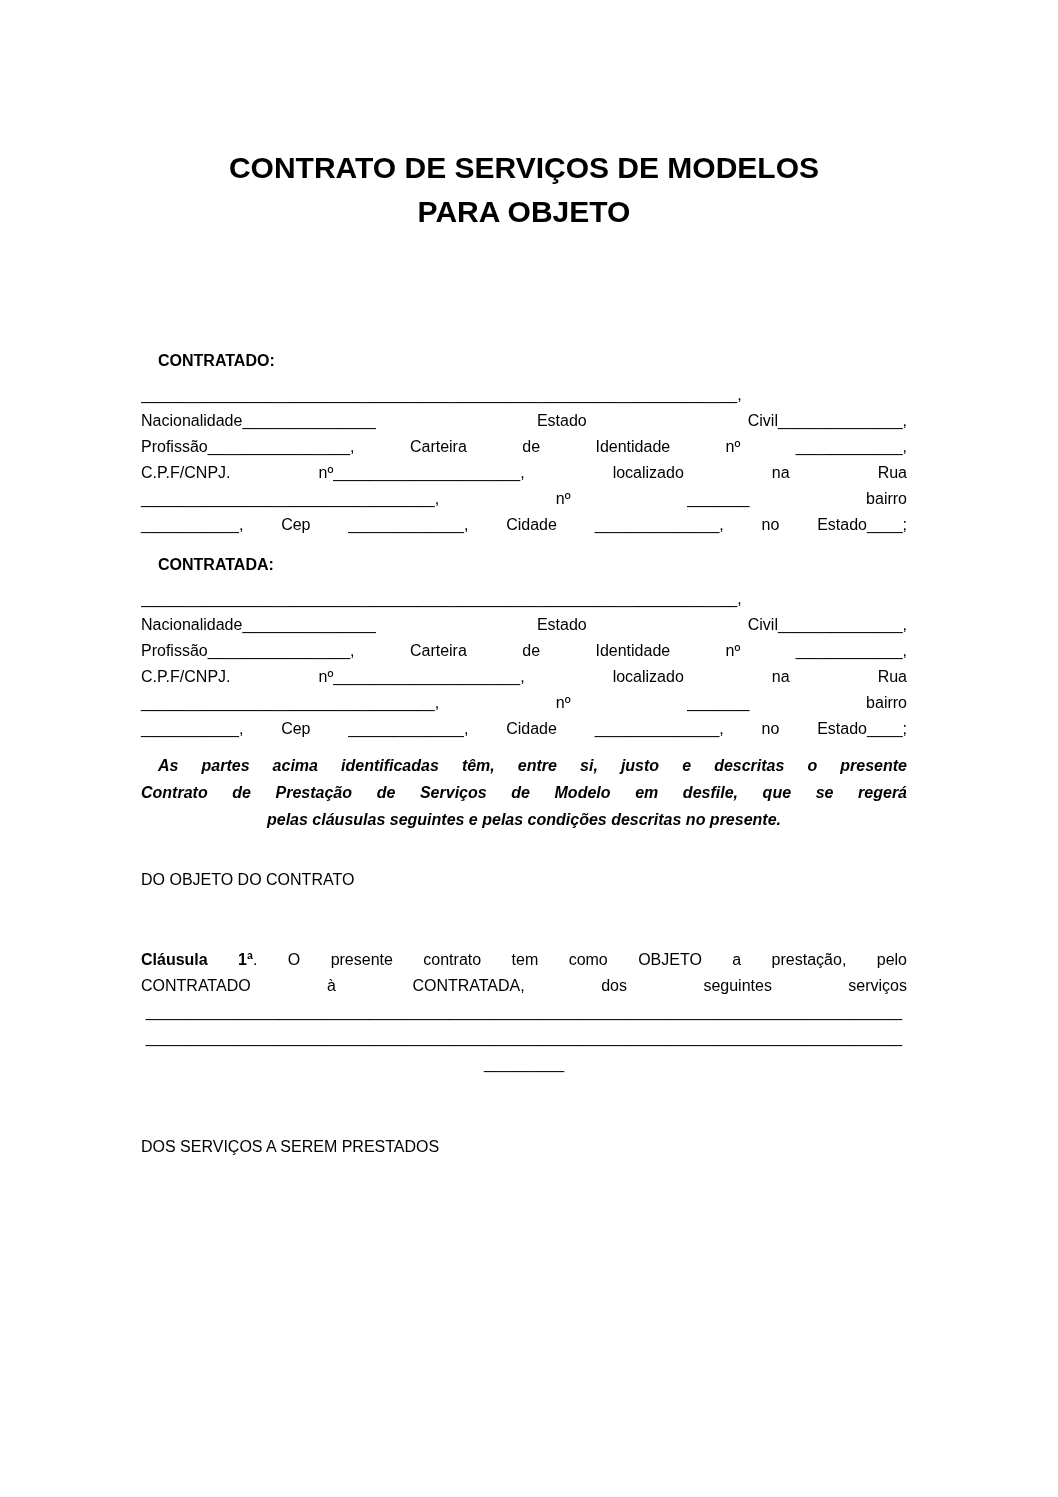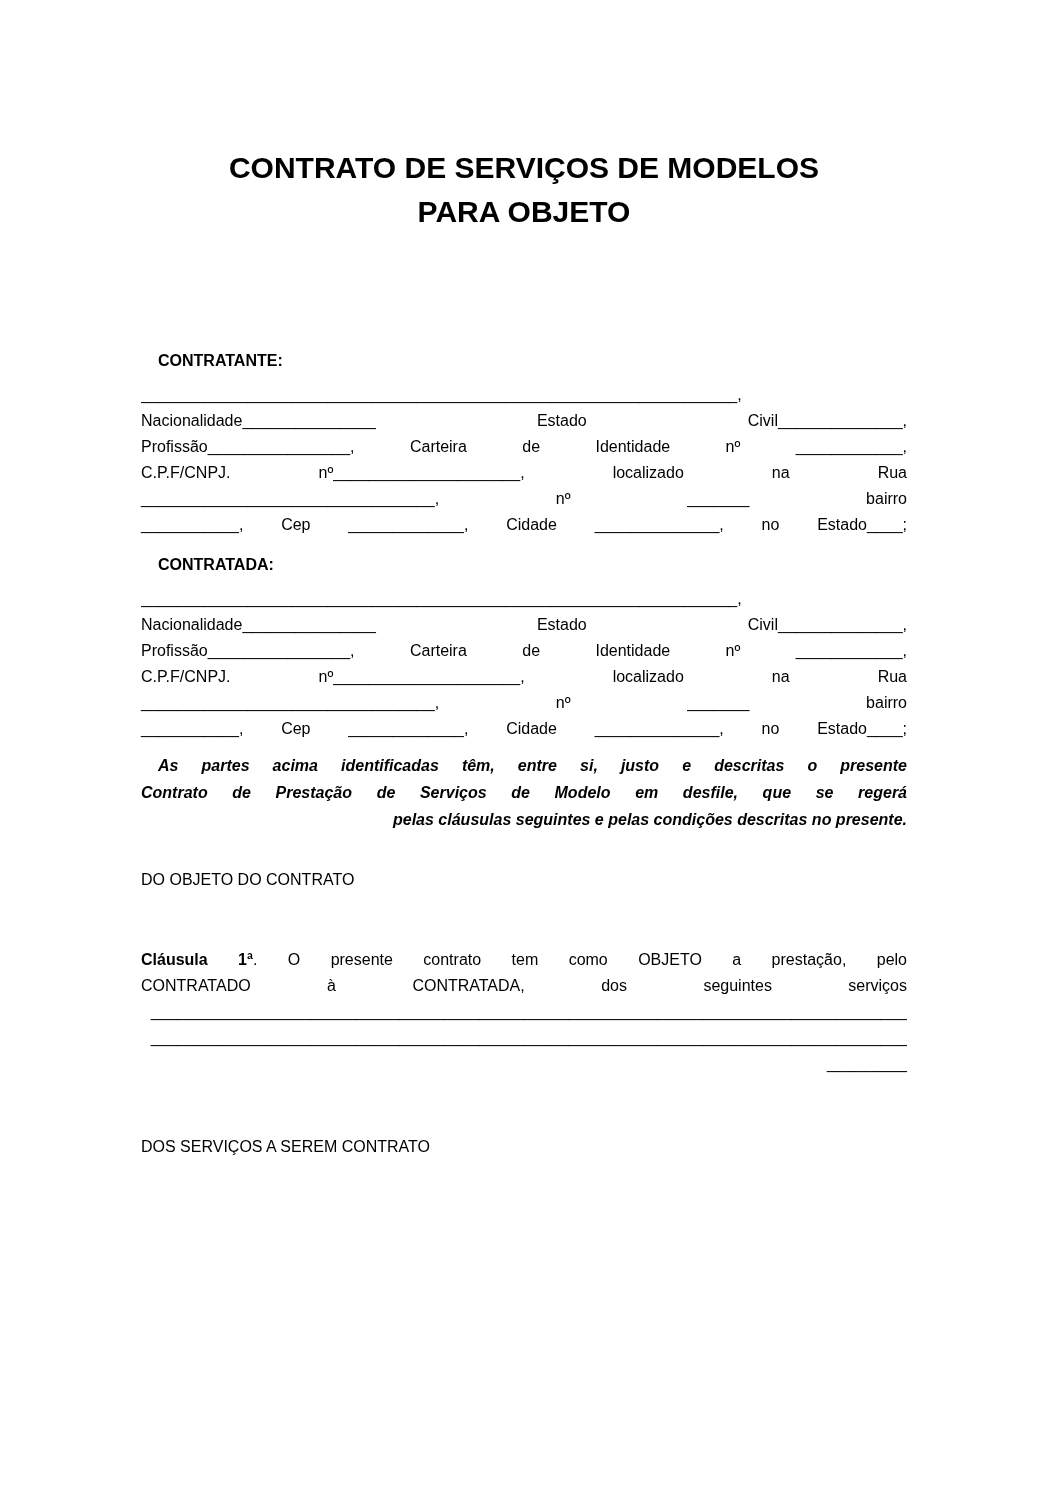--- a/index.html
+++ b/index.html
@@ -64,7 +64,7 @@
     <div>PARA OBJETO</div>
   </div>
 
-  <div class="party-heading">CONTRATANTE:</div>
+  <div class="party-heading">CONTRATADO:</div>
   <div>
     <div class="jline blank-line">___________________________________________________________________,</div>
     <div class="jline">Nacionalidade_______________ Estado Civil______________,</div>

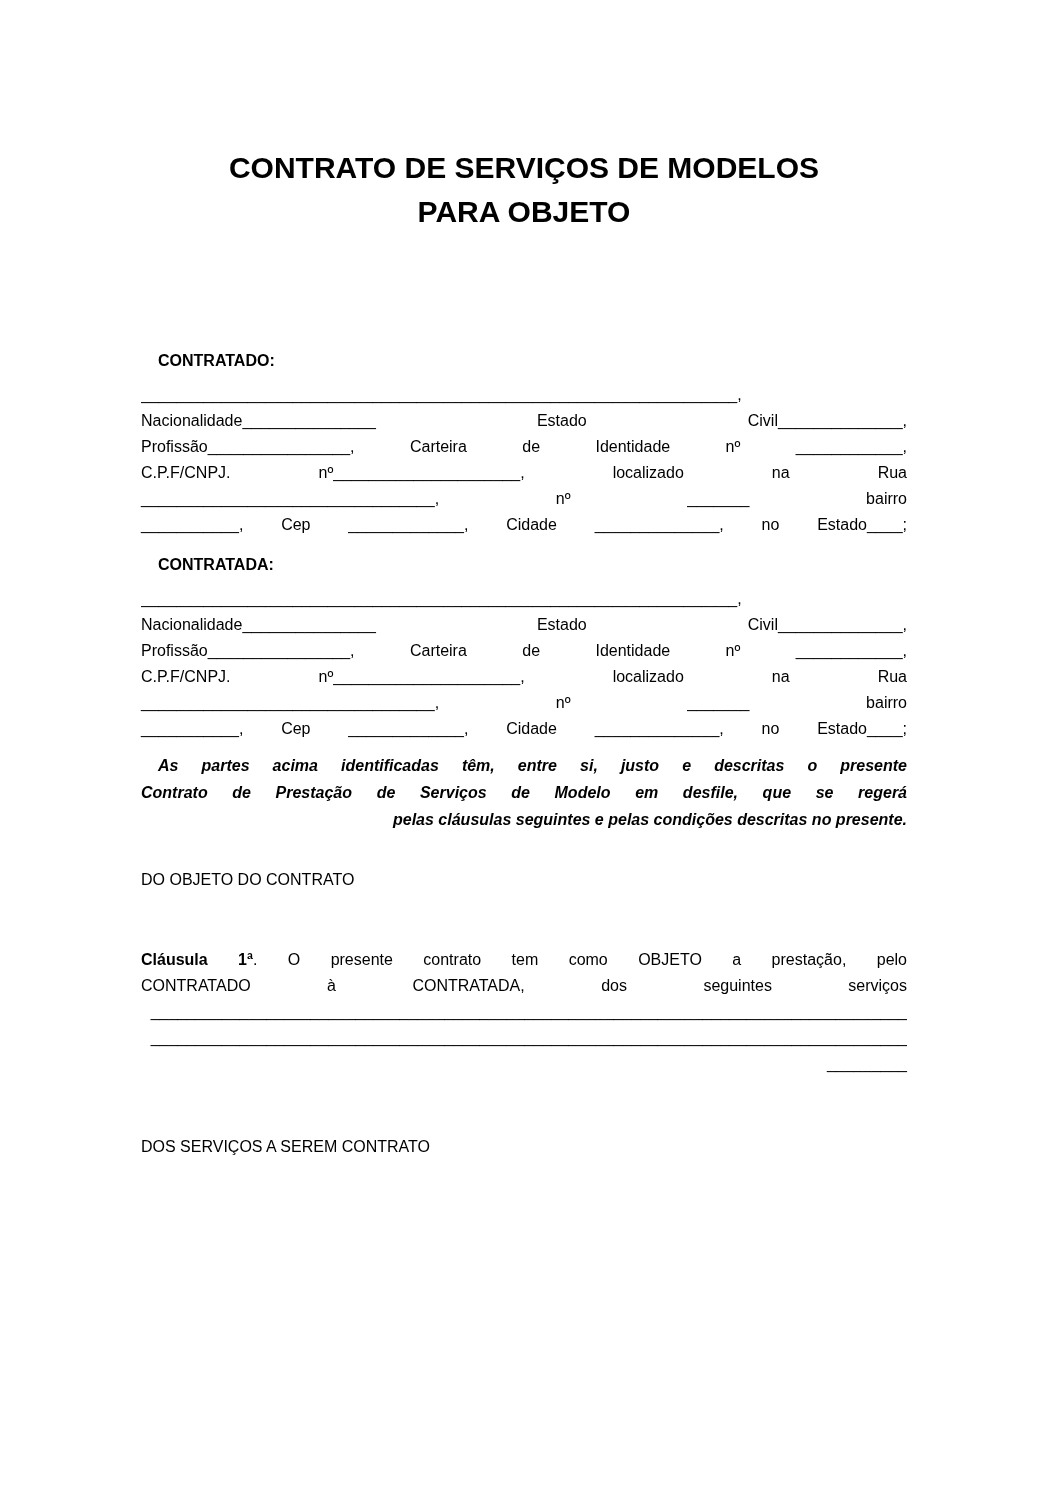--- a/index.html
+++ b/index.html
@@ -39,7 +39,7 @@
     line-height: 26px;
     white-space: normal;
   }
-  .plain-line { text-align: right; line-height: 26px; }
+  .plain-line { text-align: center; line-height: 26px; }
   .intro {
     margin-top: 10px;
     font-weight: bold;

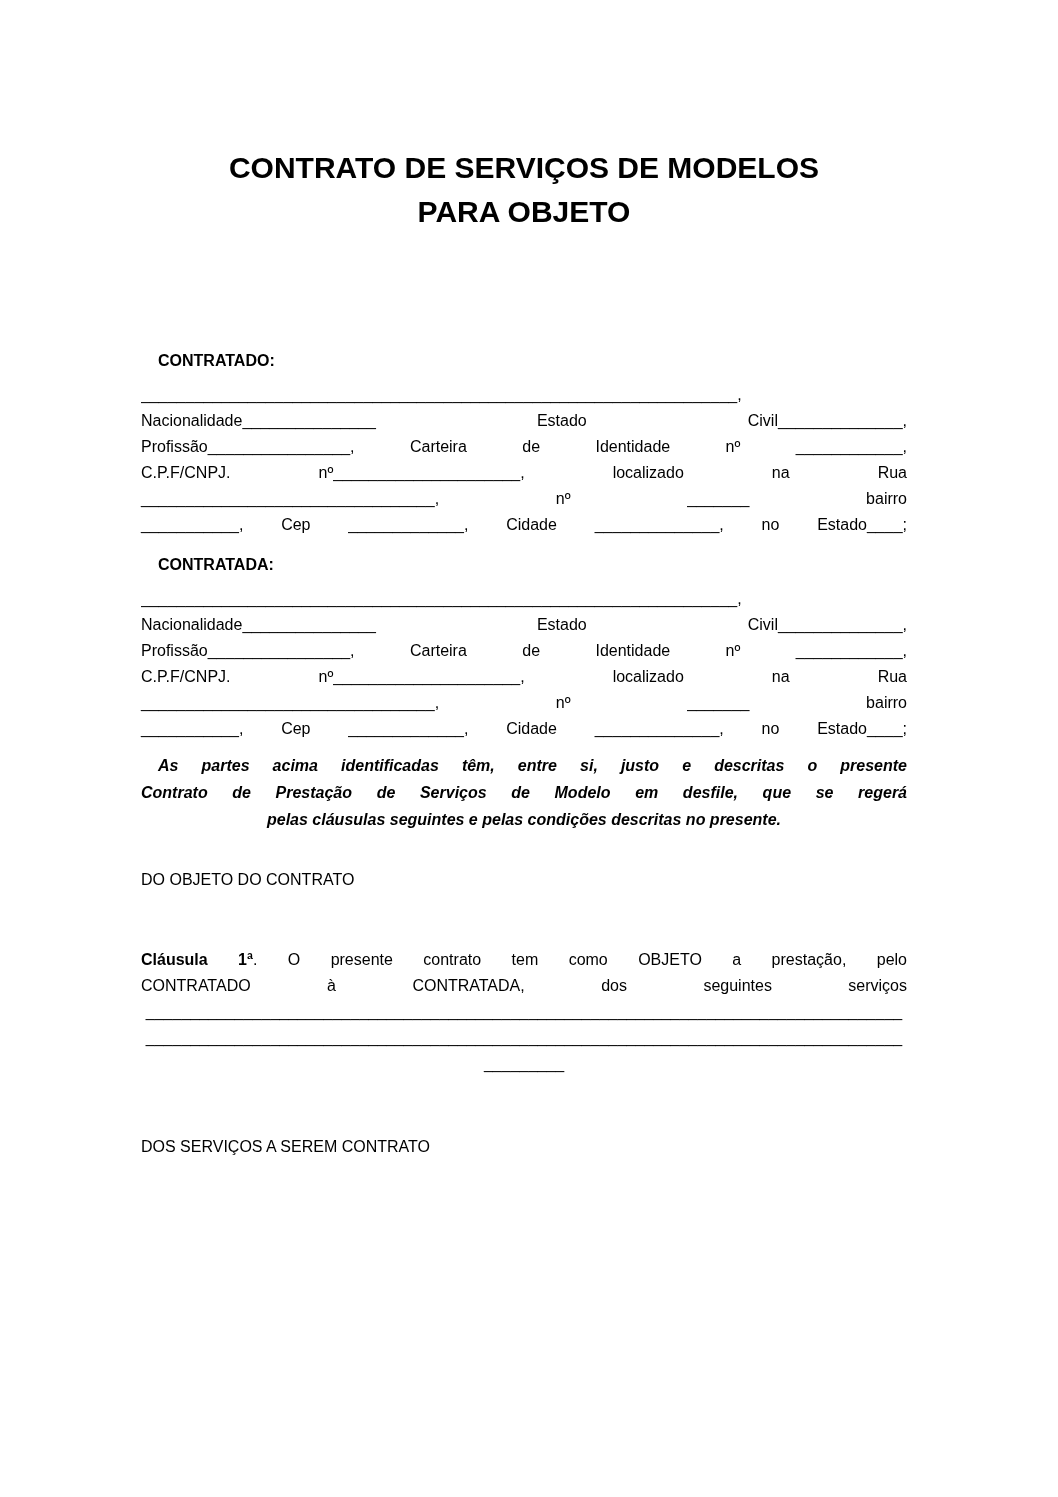--- a/index.html
+++ b/index.html
@@ -101,7 +101,7 @@
   </div>
 
 
-  <div class="section-label-2">DOS SERVIÇOS A SEREM CONTRATO</div>
+  <div class="section-label-2">DOS SERVIÇOS A SEREM PRESTADOS</div>
 
 </div>
 

